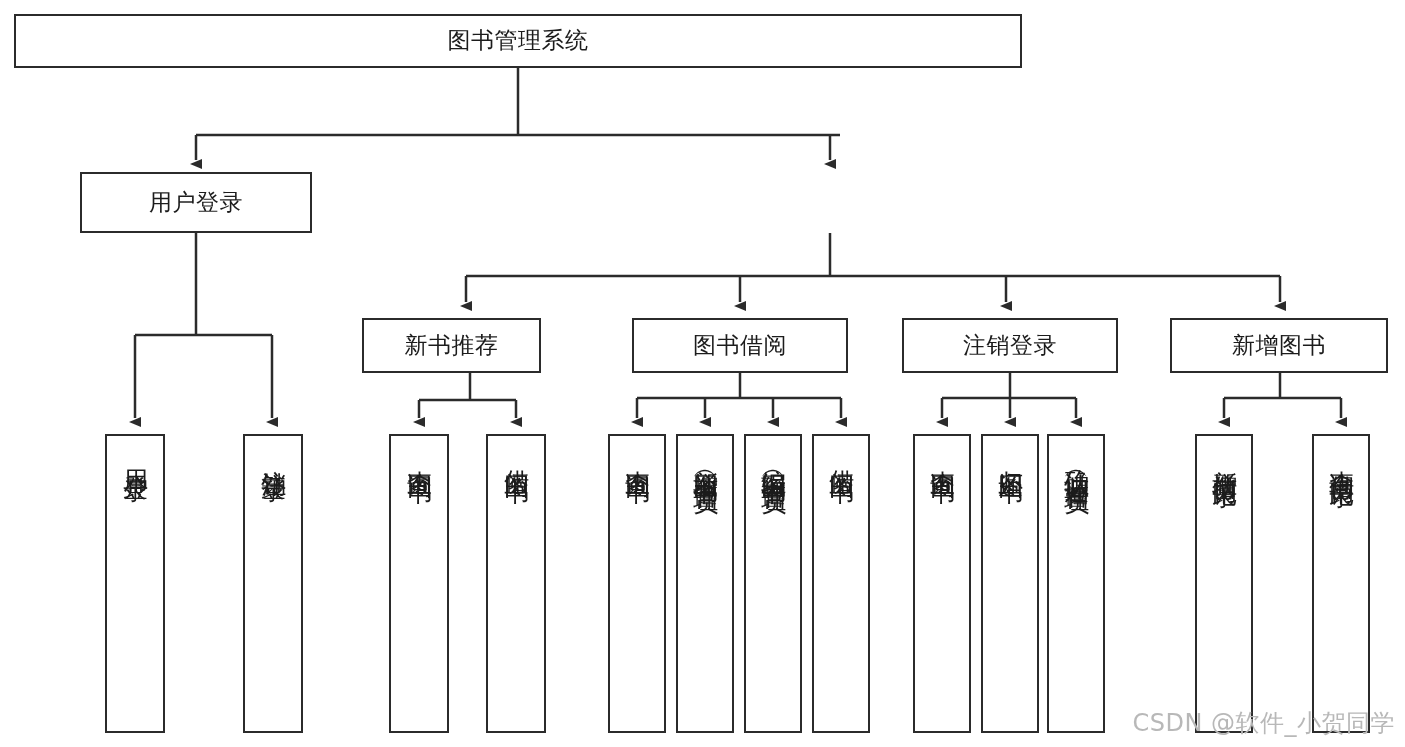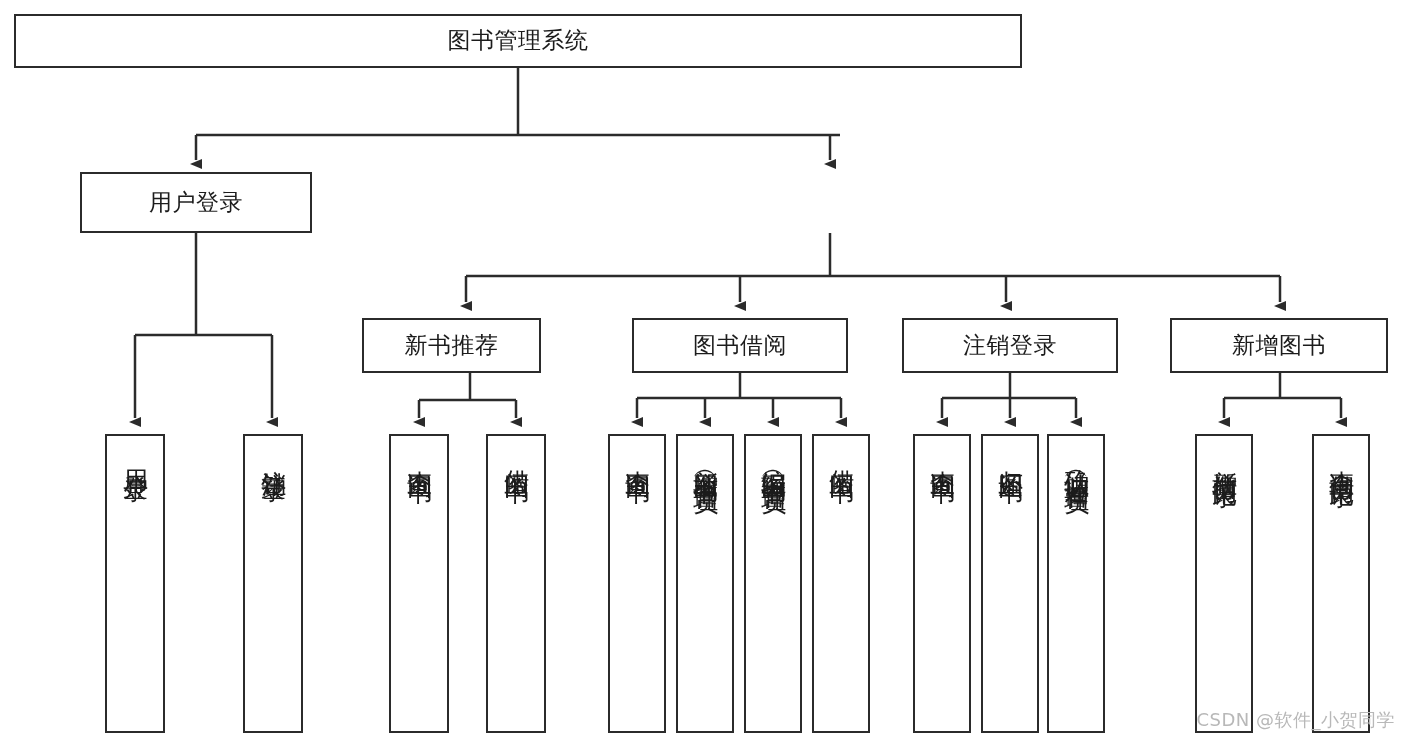--- a/index.html
+++ b/index.html
@@ -58,8 +58,8 @@
   #watermark {
     position: absolute;
     right: 10px;
-    bottom: 15px;
-    font-size: 18px;
+    bottom: 8px;
+    font-size: 24px;
     color: #b8b8b8;
     white-space: nowrap;
     letter-spacing: 0.5px;

